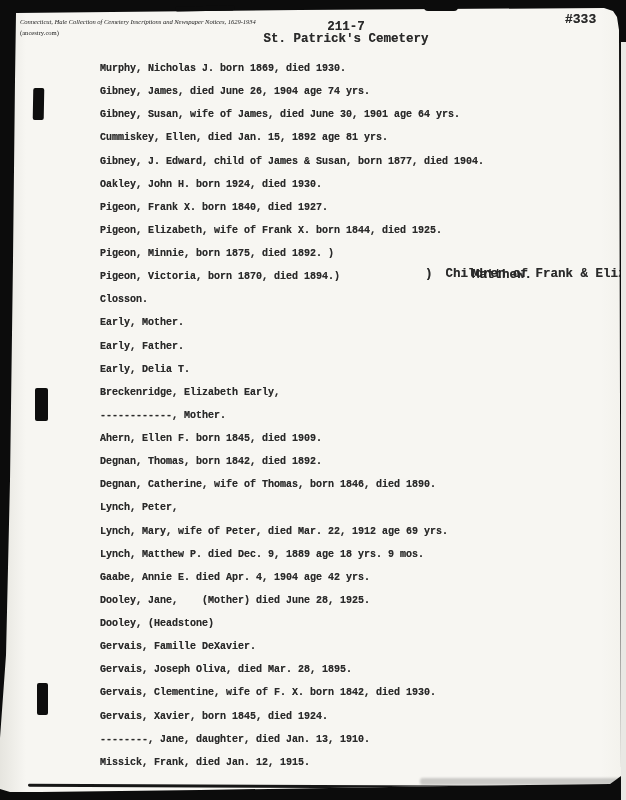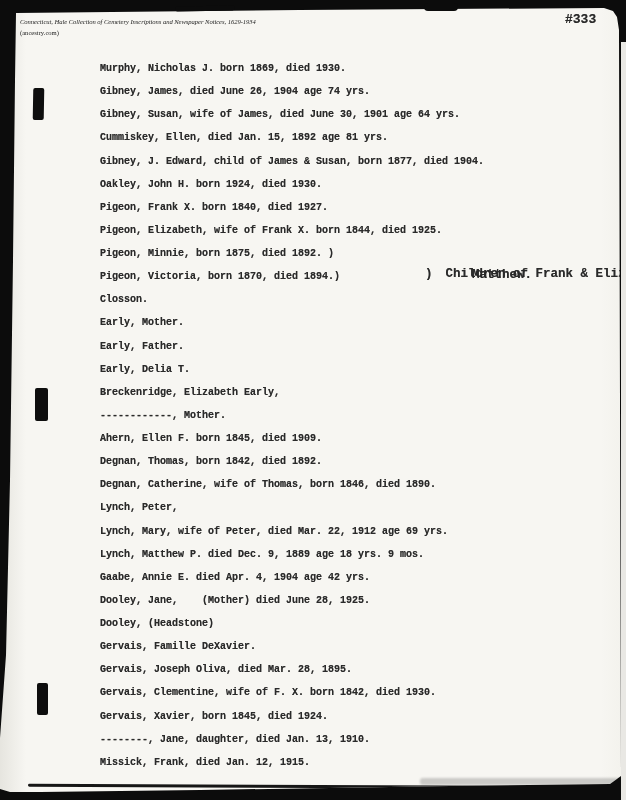--- a/index.html
+++ b/index.html
@@ -87,6 +87,10 @@
       <div class="meta-src">(ancestry.com)</div>
     </div>
 
+    <div class="head-center typ">
+      <div>211-7</div>
+      <div>St. Patrick's Cemetery</div>
+    </div>
 
     <div class="img-num typ">#333</div>
 

